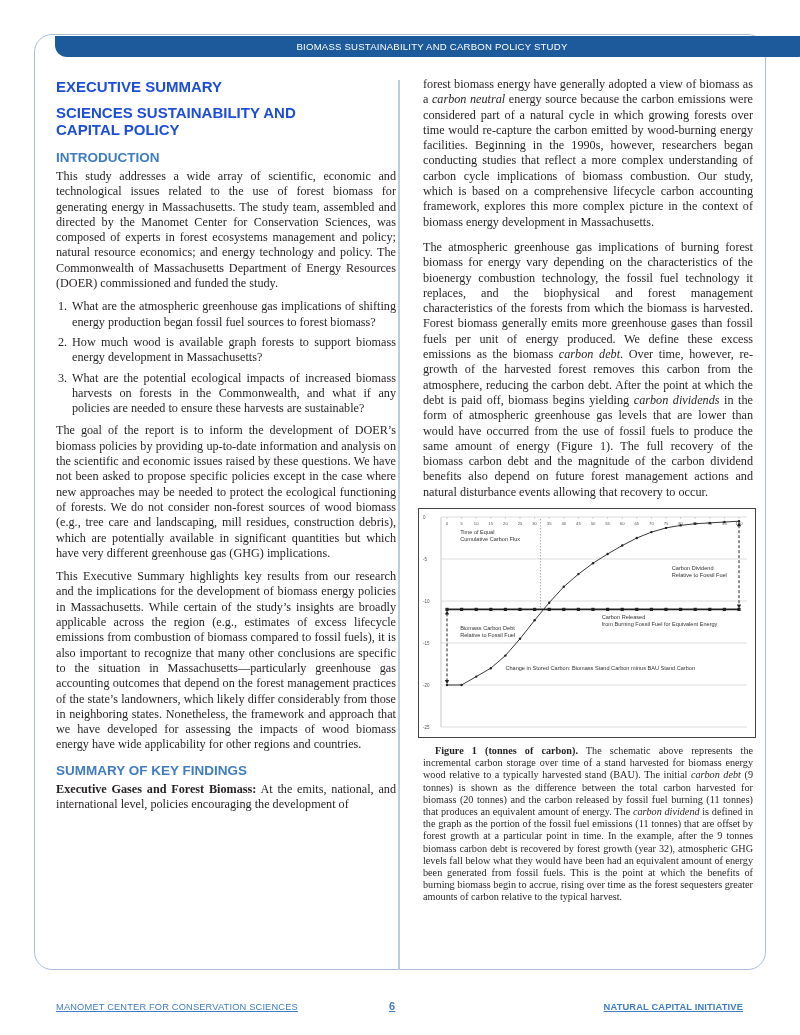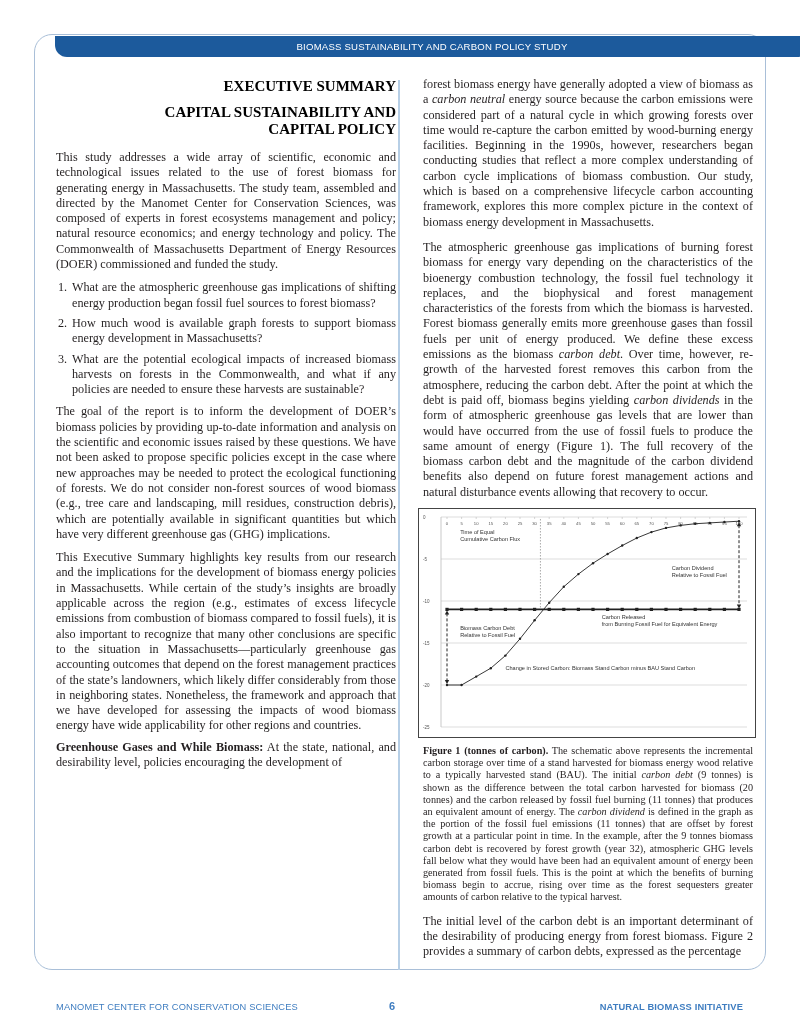--- a/index.html
+++ b/index.html
@@ -25,8 +25,8 @@
   }
 
   .h-exec, .h-title {
-    font-family: Liberation Serif, serif; font-weight: bold;
-    color: #000000; text-align: right;
+    font-family: Liberation Sans, sans-serif; font-weight: bold;
+    color: #1d4ed8; text-align: left;
   }
   .h-exec { font-size: 15px; margin-bottom: 9px; margin-top: 2px; }
   .h-title { font-size: 15px; line-height: 17px; margin-bottom: 12px; }

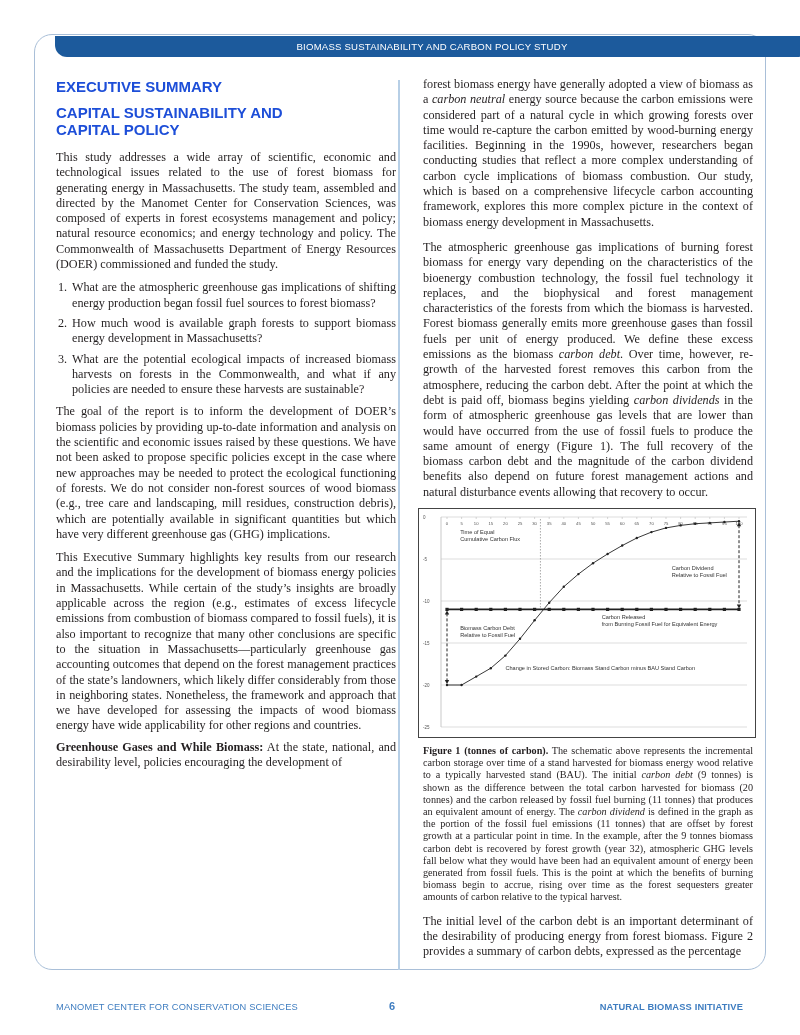--- a/index.html
+++ b/index.html
@@ -74,7 +74,7 @@
 <div class="col-left">
   <div class="h-exec">EXECUTIVE SUMMARY</div>
   <div class="h-title">
-    <div>CAPITAL SUSTAINABILITY AND</div>
+    <div>SCIENCES SUSTAINABILITY AND</div>
     <div>CAPITAL POLICY</div>
   </div>
   <p class="body">This study addresses a wide array of scientific, economic and technological issues related to the use of forest biomass for generating energy in Massachusetts. The study team, assembled and directed by the Manomet Center for Conservation Sciences, was composed of experts in forest ecosystems management and policy; natural resource economics; and energy technology and policy. The Commonwealth of Massachusetts Department of Energy Resources (DOER) commissioned and funded the study.</p>

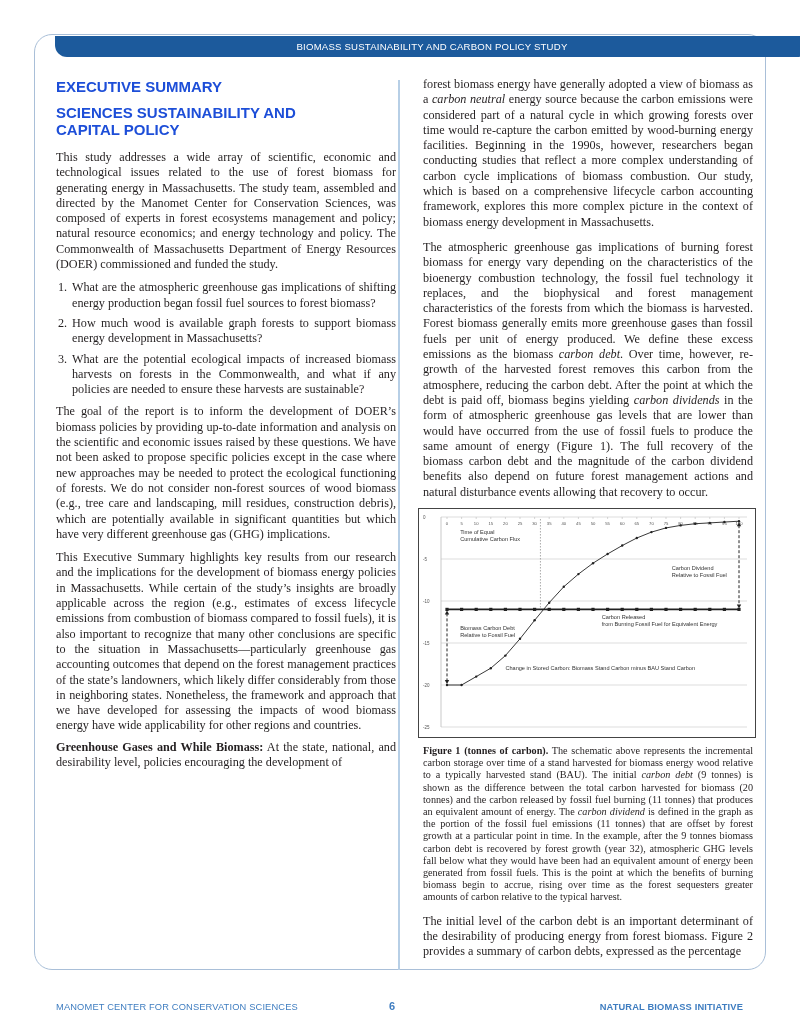--- a/index.html
+++ b/index.html
@@ -77,6 +77,7 @@
     <div>SCIENCES SUSTAINABILITY AND</div>
     <div>CAPITAL POLICY</div>
   </div>
+  <div class="h-section">INTRODUCTION</div>
   <p class="body">This study addresses a wide array of scientific, economic and technological issues related to the use of forest biomass for generating energy in Massachusetts. The study team, assembled and directed by the Manomet Center for Conservation Sciences, was composed of experts in forest ecosystems management and policy; natural resource economics; and energy technology and policy. The Commonwealth of Massachusetts Department of Energy Resources (DOER) commissioned and funded the study.</p>
   <div class="questions">
     <div class="q-item">

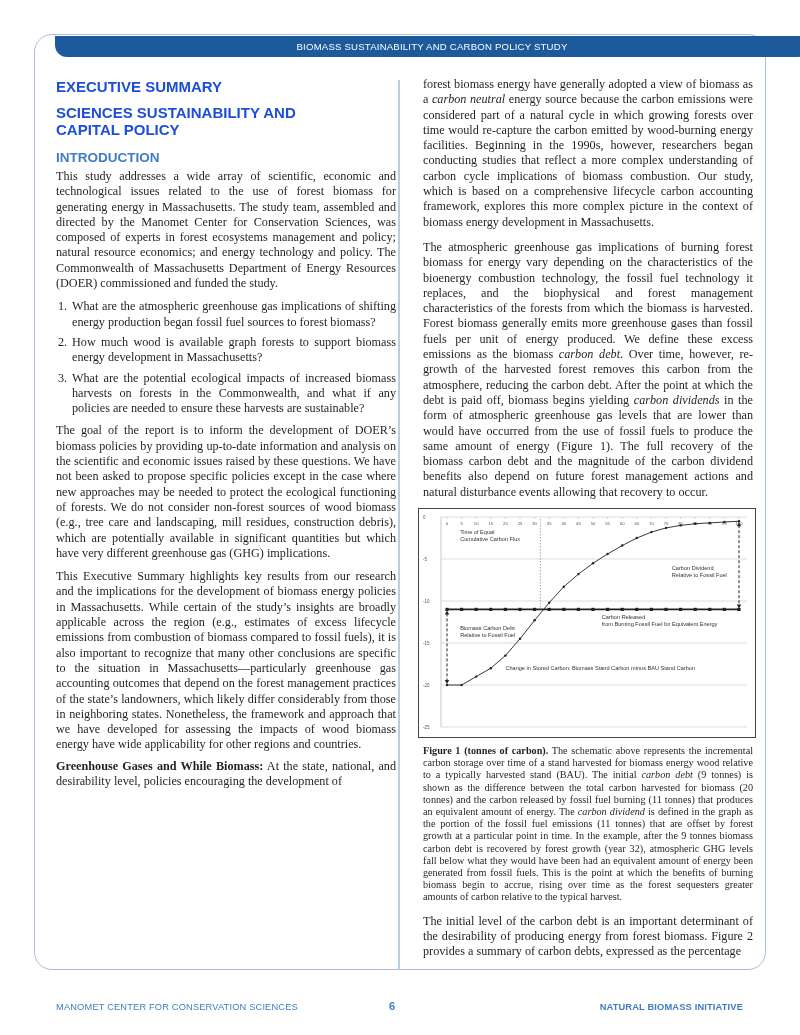--- a/index.html
+++ b/index.html
@@ -54,7 +54,7 @@
   .chart-box svg { position: absolute; left: 0; top: 0; }
 
   .caption { font-size: 10.2px; line-height: 12.2px; text-align: justify; margin-top: 7px; margin-bottom: 10px; }
-  .caption .lead-bold { font-weight: bold; }
+  .caption .lead-bold { font-weight: bold; margin-left: 12px; }
 
   .footer {
     position: absolute; top: 1002px; font-family: "Liberation Sans", "DejaVu Sans", sans-serif;

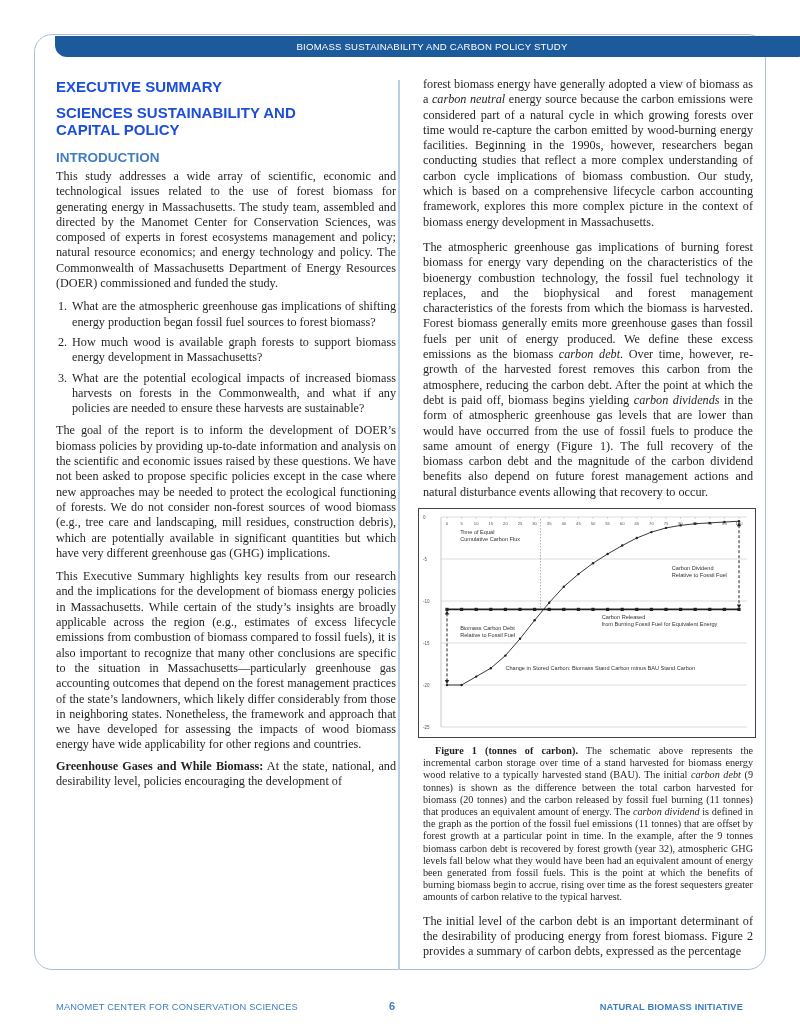--- a/index.html
+++ b/index.html
@@ -95,6 +95,7 @@
   </div>
   <p class="body">The goal of the report is to inform the development of DOER’s biomass policies by providing up-to-date information and analysis on the scientific and economic issues raised by these questions. We have not been asked to propose specific policies except in the case where new approaches may be needed to protect the ecological functioning of forests. We do not consider non-forest sources of wood biomass (e.g., tree care and landscaping, mill residues, construction debris), which are potentially available in significant quantities but which have very different greenhouse gas (GHG) implications.</p>
   <p class="body" style="margin-bottom:6px;">This Executive Summary highlights key results from our research and the implications for the development of biomass energy policies in Massachusetts. While certain of the study’s insights are broadly applicable across the region (e.g., estimates of excess lifecycle emissions from combustion of biomass compared to fossil fuels), it is also important to recognize that many other conclusions are specific to the situation in Massachusetts—particularly greenhouse gas accounting outcomes that depend on the forest management practices of the state’s landowners, which likely differ considerably from those in neighboring states. Nonetheless, the framework and approach that we have developed for assessing the impacts of wood biomass energy have wide applicability for other regions and countries.</p>
+  <div class="h-section summary-head">SUMMARY OF KEY FINDINGS</div>
   <p class="body"><span class="lead-bold">Greenhouse Gases and While Biomass:</span><span> At the state, national, and desirability level, policies encouraging the development of</span></p>
 </div>
 

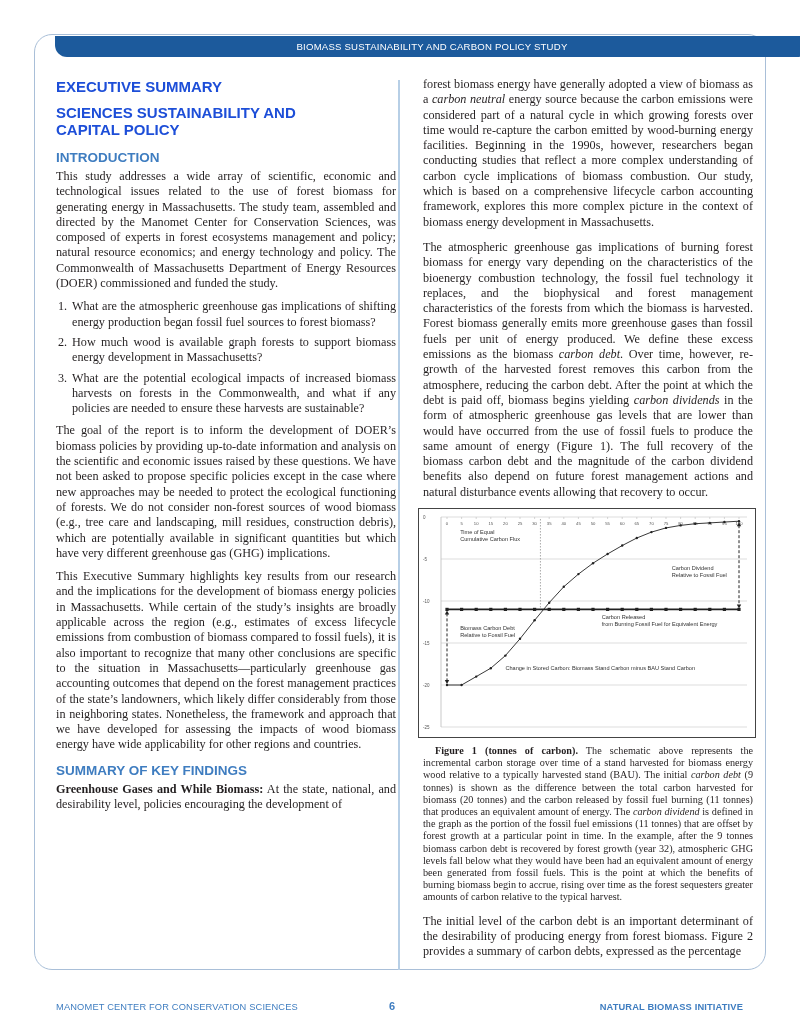--- a/index.html
+++ b/index.html
@@ -96,7 +96,7 @@
   <p class="body">The goal of the report is to inform the development of DOER’s biomass policies by providing up-to-date information and analysis on the scientific and economic issues raised by these questions. We have not been asked to propose specific policies except in the case where new approaches may be needed to protect the ecological functioning of forests. We do not consider non-forest sources of wood biomass (e.g., tree care and landscaping, mill residues, construction debris), which are potentially available in significant quantities but which have very different greenhouse gas (GHG) implications.</p>
   <p class="body" style="margin-bottom:6px;">This Executive Summary highlights key results from our research and the implications for the development of biomass energy policies in Massachusetts. While certain of the study’s insights are broadly applicable across the region (e.g., estimates of excess lifecycle emissions from combustion of biomass compared to fossil fuels), it is also important to recognize that many other conclusions are specific to the situation in Massachusetts—particularly greenhouse gas accounting outcomes that depend on the forest management practices of the state’s landowners, which likely differ considerably from those in neighboring states. Nonetheless, the framework and approach that we have developed for assessing the impacts of wood biomass energy have wide applicability for other regions and countries.</p>
   <div class="h-section summary-head">SUMMARY OF KEY FINDINGS</div>
-  <p class="body"><span class="lead-bold">Greenhouse Gases and While Biomass:</span><span> At the state, national, and desirability level, policies encouraging the development of</span></p>
+  <p class="body"><span class="lead-bold">Executive Gases and Forest Biomass:</span><span> At the state, national, and desirability level, policies encouraging the development of</span></p>
 </div>
 
 <div class="col-right">

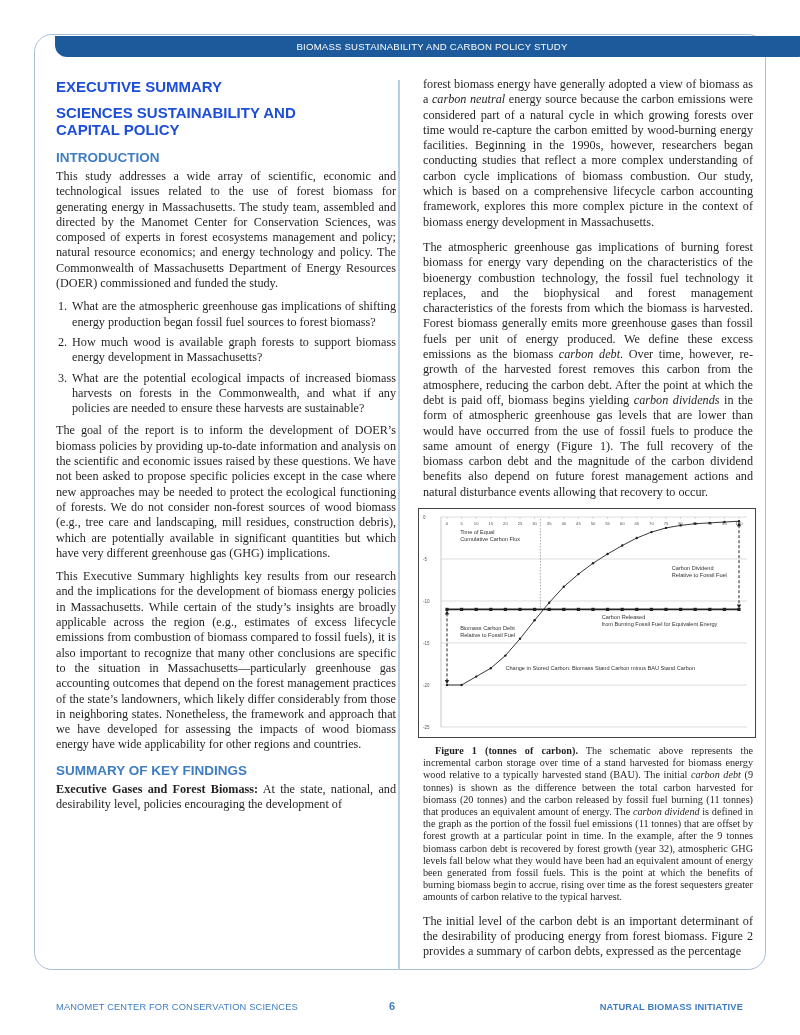--- a/index.html
+++ b/index.html
@@ -96,7 +96,7 @@
   <p class="body">The goal of the report is to inform the development of DOER’s biomass policies by providing up-to-date information and analysis on the scientific and economic issues raised by these questions. We have not been asked to propose specific policies except in the case where new approaches may be needed to protect the ecological functioning of forests. We do not consider non-forest sources of wood biomass (e.g., tree care and landscaping, mill residues, construction debris), which are potentially available in significant quantities but which have very different greenhouse gas (GHG) implications.</p>
   <p class="body" style="margin-bottom:6px;">This Executive Summary highlights key results from our research and the implications for the development of biomass energy policies in Massachusetts. While certain of the study’s insights are broadly applicable across the region (e.g., estimates of excess lifecycle emissions from combustion of biomass compared to fossil fuels), it is also important to recognize that many other conclusions are specific to the situation in Massachusetts—particularly greenhouse gas accounting outcomes that depend on the forest management practices of the state’s landowners, which likely differ considerably from those in neighboring states. Nonetheless, the framework and approach that we have developed for assessing the impacts of wood biomass energy have wide applicability for other regions and countries.</p>
   <div class="h-section summary-head">SUMMARY OF KEY FINDINGS</div>
-  <p class="body"><span class="lead-bold">Executive Gases and Forest Biomass:</span><span> At the state, national, and desirability level, policies encouraging the development of</span></p>
+  <p class="body"><span class="lead-bold">Executive Gases and Forest Biomass:</span><span> At the emits, national, and international level, policies encouraging the development of</span></p>
 </div>
 
 <div class="col-right">

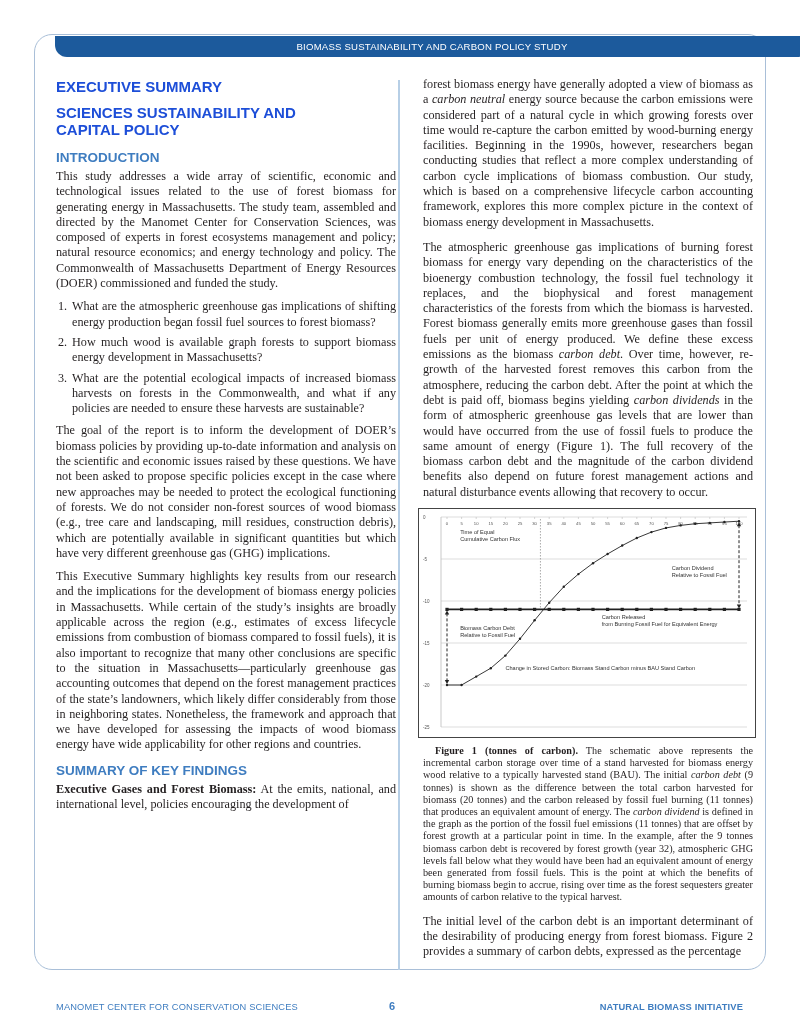--- a/index.html
+++ b/index.html
@@ -225,7 +225,6 @@
 
   <p class="caption"><span class="lead-bold">Figure 1 (tonnes of carbon).</span><span> The schematic above represents the incremental carbon storage over time of a stand harvested for biomass energy wood relative to a typically harvested stand (BAU). The initial </span><em>carbon debt</em><span> (9 tonnes) is shown as the difference between the total carbon harvested for biomass (20 tonnes) and the carbon released by fossil fuel burning (11 tonnes) that produces an equivalent amount of energy. The </span><em>carbon dividend</em><span> is defined in the graph as the portion of the fossil fuel emissions (11 tonnes) that are offset by forest growth at a particular point in time. In the example, after the 9 tonnes biomass carbon debt is recovered by forest growth (year 32), atmospheric GHG levels fall below what they would have been had an equivalent amount of energy been generated from fossil fuels. This is the point at which the benefits of burning biomass begin to accrue, rising over time as the forest sequesters greater amounts of carbon relative to the typical harvest.</span></p>
 
-  <p class="body">The initial level of the carbon debt is an important determinant of the desirability of producing energy from forest biomass. Figure 2 provides a summary of carbon debts, expressed as the percentage</p>
 </div>
 
 <div class="footer footer-left">MANOMET CENTER FOR CONSERVATION SCIENCES</div>

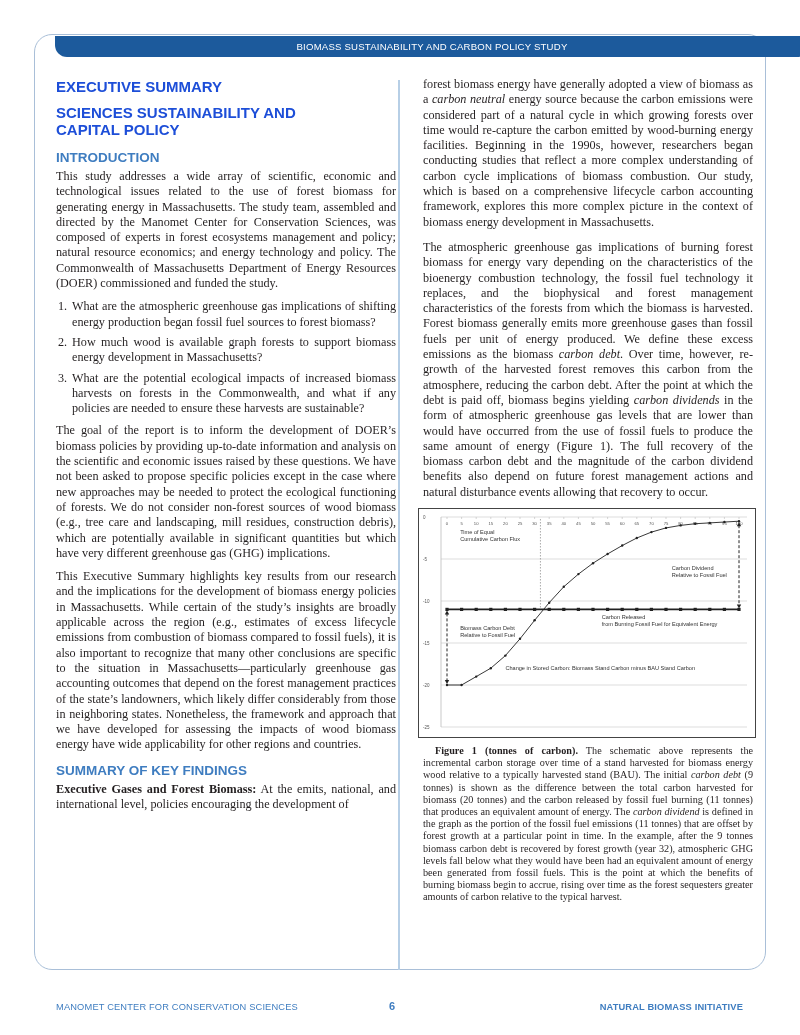--- a/index.html
+++ b/index.html
@@ -58,7 +58,7 @@
 
   .footer {
     position: absolute; top: 1002px; font-family: "Liberation Sans", "DejaVu Sans", sans-serif;
-    font-size: 9.3px; color: #3f7dc0; letter-spacing: 0.15px;
+    font-size: 9.3px; color: #3f7dc0; letter-spacing: 0.15px; text-decoration: underline;
   }
   .footer-left { left: 56px; }
   .footer-page { left: 389px; font-weight: bold; font-size: 11px; top: 1000px; }

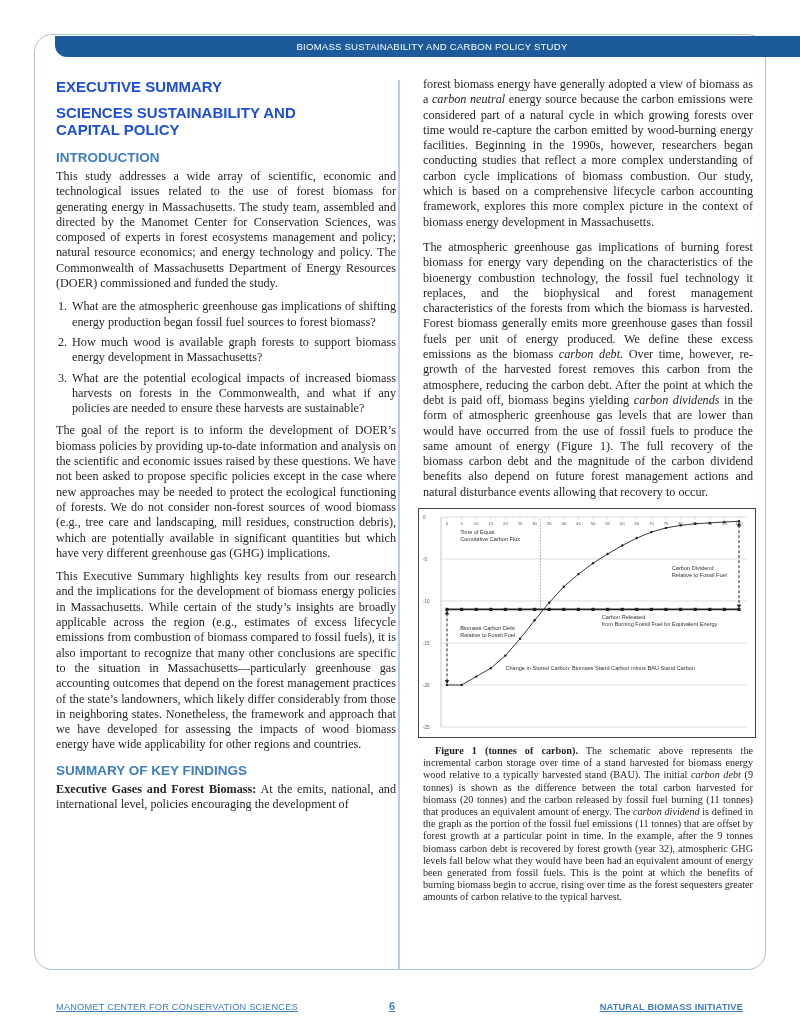--- a/index.html
+++ b/index.html
@@ -229,6 +229,6 @@
 
 <div class="footer footer-left">MANOMET CENTER FOR CONSERVATION SCIENCES</div>
 <div class="footer footer-page">6</div>
-<div class="footer footer-right">NATURAL BIOMASS INITIATIVE</div>
+<div class="footer footer-right">NATURAL CAPITAL INITIATIVE</div>
 
 </body></html>

